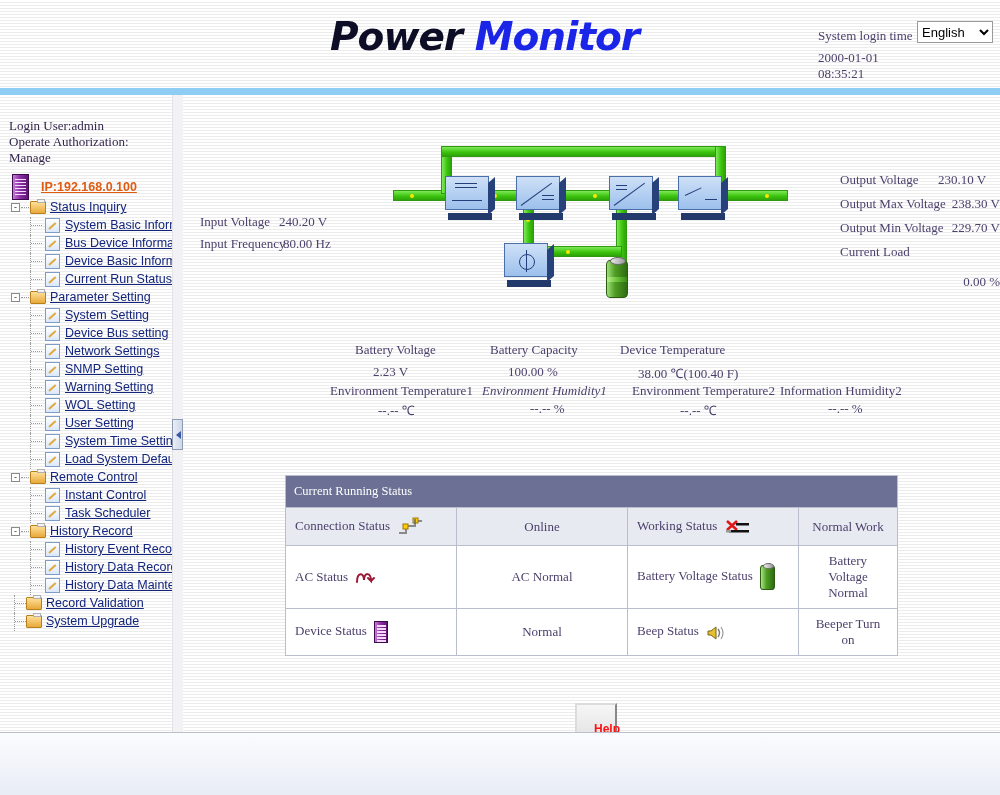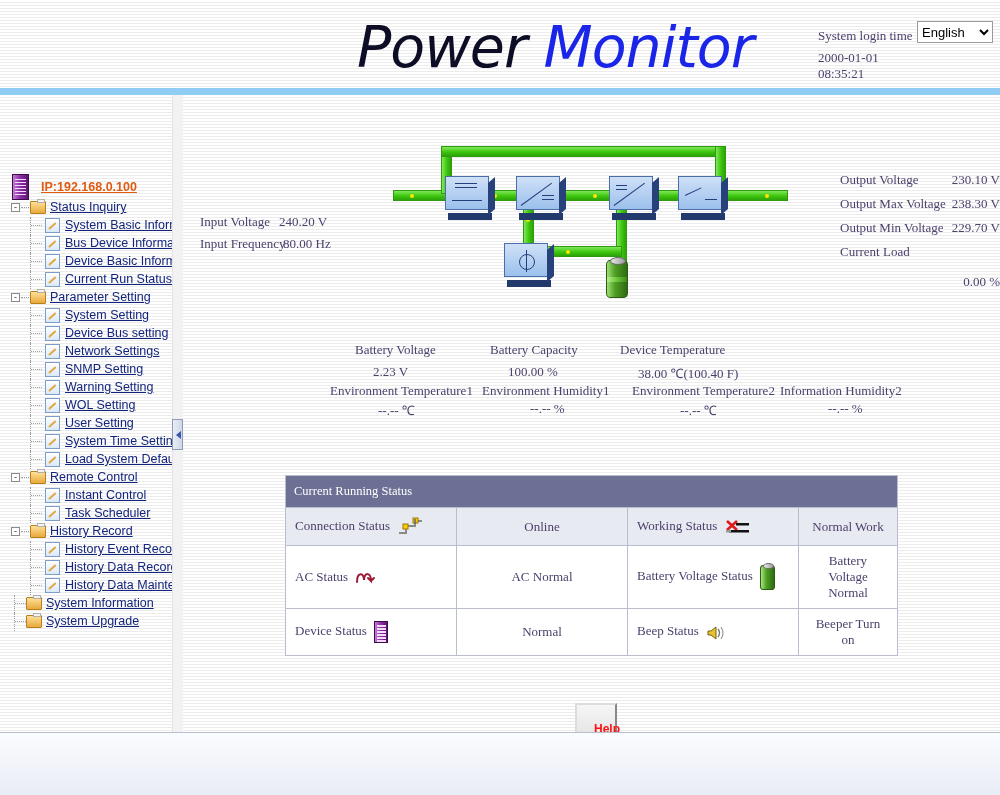--- a/index.html
+++ b/index.html
@@ -22,8 +22,8 @@
   #title{
     position:absolute;left:330px;top:14px;
     font-family:"DejaVu Sans", sans-serif;
-    font-size:57px;font-weight:normal;font-style:italic;
-    letter-spacing:-1px;white-space:nowrap;margin-left:27px;
+    font-size:39px;font-weight:bold;font-style:italic;
+    letter-spacing:-1px;white-space:nowrap;
   }
   #title .p1{color:#0d0d26;}
   #title .p2{color:#1a25e8;}

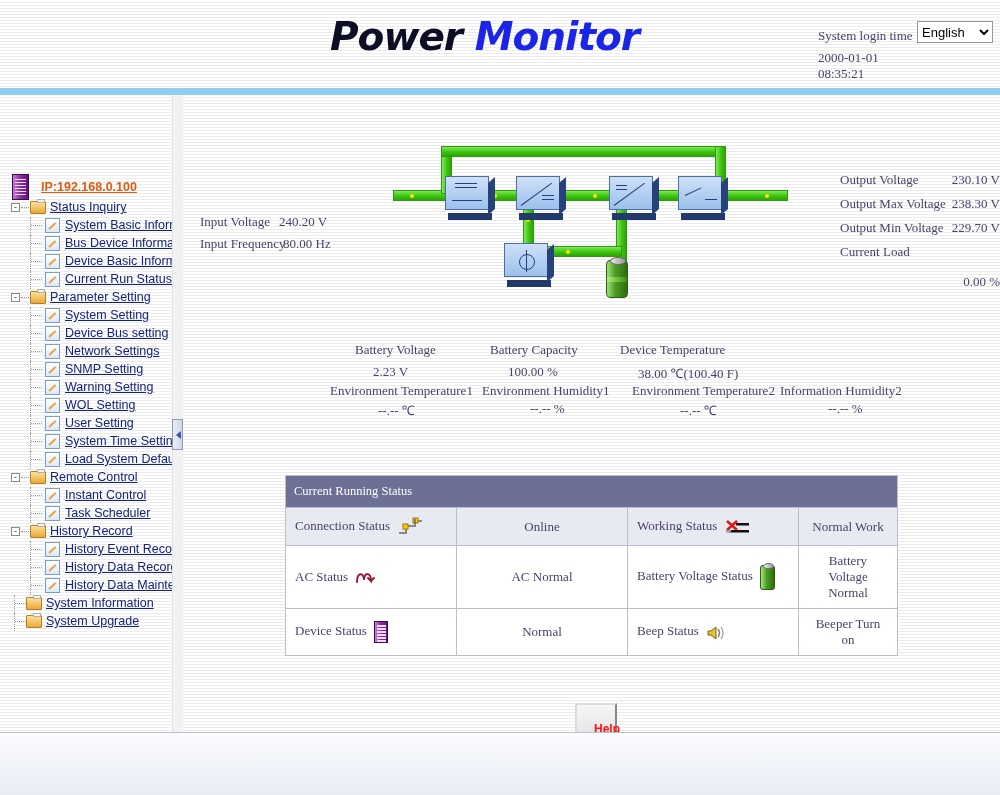--- a/index.html
+++ b/index.html
@@ -247,6 +247,11 @@
 
 <div id="sidebar" class="stripes">
 
+  <div id="user-block">
+    <div class="user-line">Login User:admin</div>
+    <div class="user-line">Operate Authorization:</div>
+    <div class="user-line">Manage</div>
+  </div>
 
   <div id="server-node">
     <span class="server-ico">

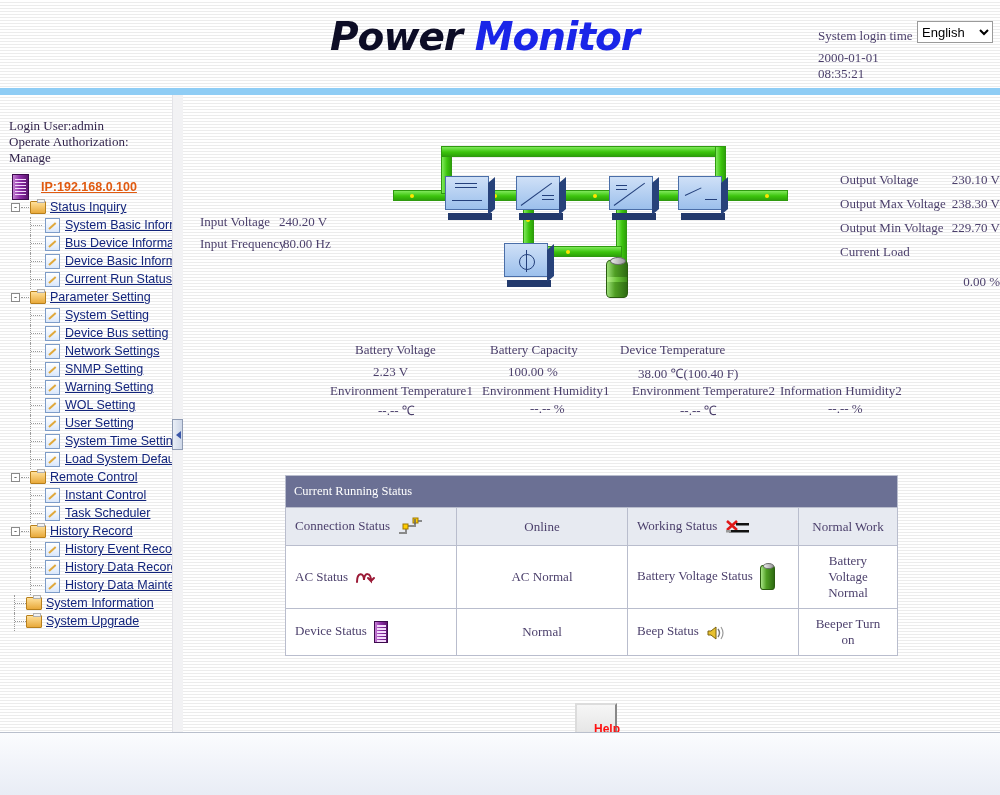--- a/index.html
+++ b/index.html
@@ -403,7 +403,7 @@
 
   <div id="output-block">
       <div class="rd-label" style="left: 657px; top: 77px;">Output Voltage</div>
-      <div class="rd-val" style="left: 755px; top: 77px; text-align: right; width: 62px;">230.10 V</div>
+      <div class="rd-val" style="left: 755px; top: 77px; width: 62px;">230.10 V</div>
       <div class="rd-label" style="left: 657px; top: 101px;">Output Max Voltage</div>
       <div class="rd-val" style="left: 755px; top: 101px; text-align: right; width: 62px;">238.30 V</div>
       <div class="rd-label" style="left: 657px; top: 125px;">Output Min Voltage</div>

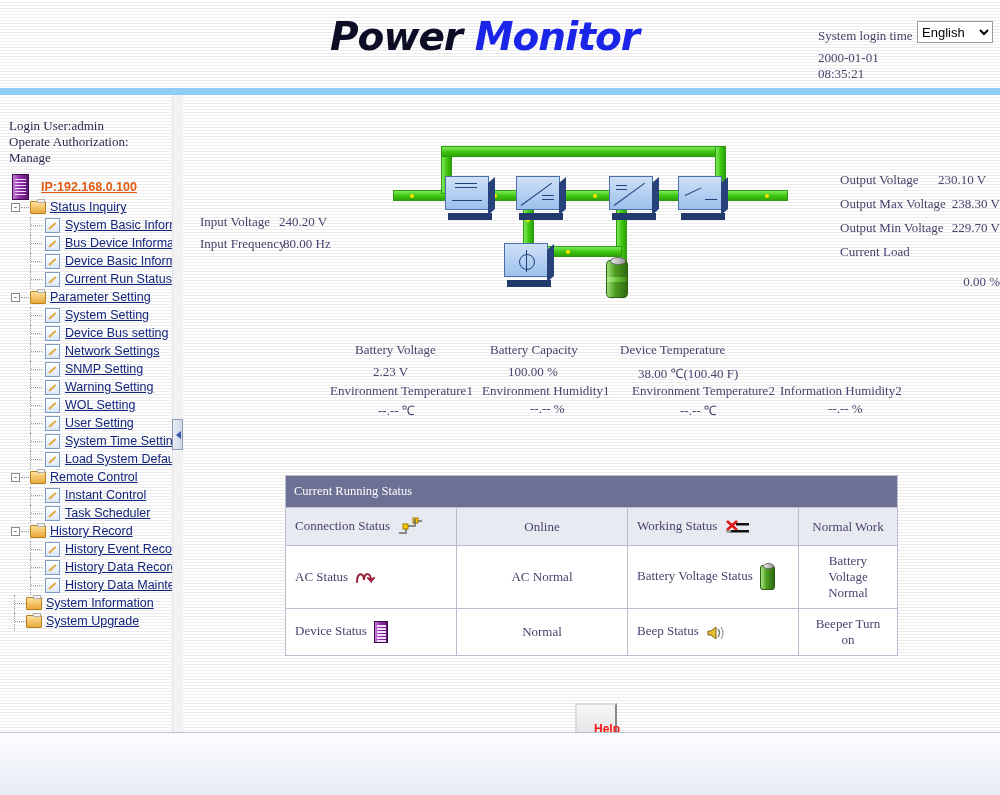--- a/index.html
+++ b/index.html
@@ -423,7 +423,7 @@
   <div id="env-row">
       <div class="rd-label" style="left: 147px; top: 288px;">Environment Temperature1</div>
       <div class="rd-val" style="left: 195px; top: 306px;">--.-- ℃</div>
-      <div class="rd-label" style="left: 299px; top: 288px;">Environment Humidity1</div>
+      <div class="rd-label" style="left: 299px; top: 288px; font-style: italic;">Environment Humidity1</div>
       <div class="rd-val" style="left: 347px; top: 306px;">--.-- %</div>
       <div class="rd-label" style="left: 449px; top: 288px;">Environment Temperature2</div>
       <div class="rd-val" style="left: 497px; top: 306px;">--.-- ℃</div>

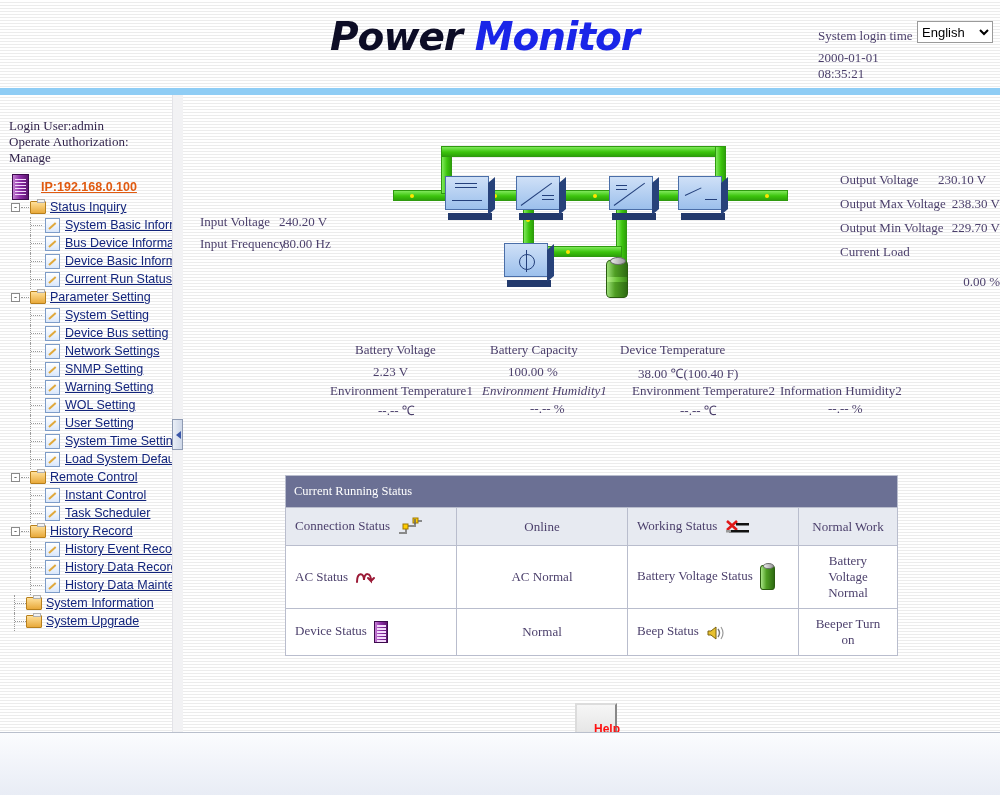--- a/index.html
+++ b/index.html
@@ -379,7 +379,7 @@
       <div class="node folder-node">
         <span class="leaf-dots" style="left:14px"></span>
         <span class="folder" style="left:26px"></span>
-        <span class="node-label" style="left: 46px; width: 126px;">System Information</span>
+        <span class="node-label" style="left: 46px; width: 126px;">Record Validation</span>
       </div>
       <div class="node folder-node">
         <span class="leaf-dots" style="left:14px"></span>

